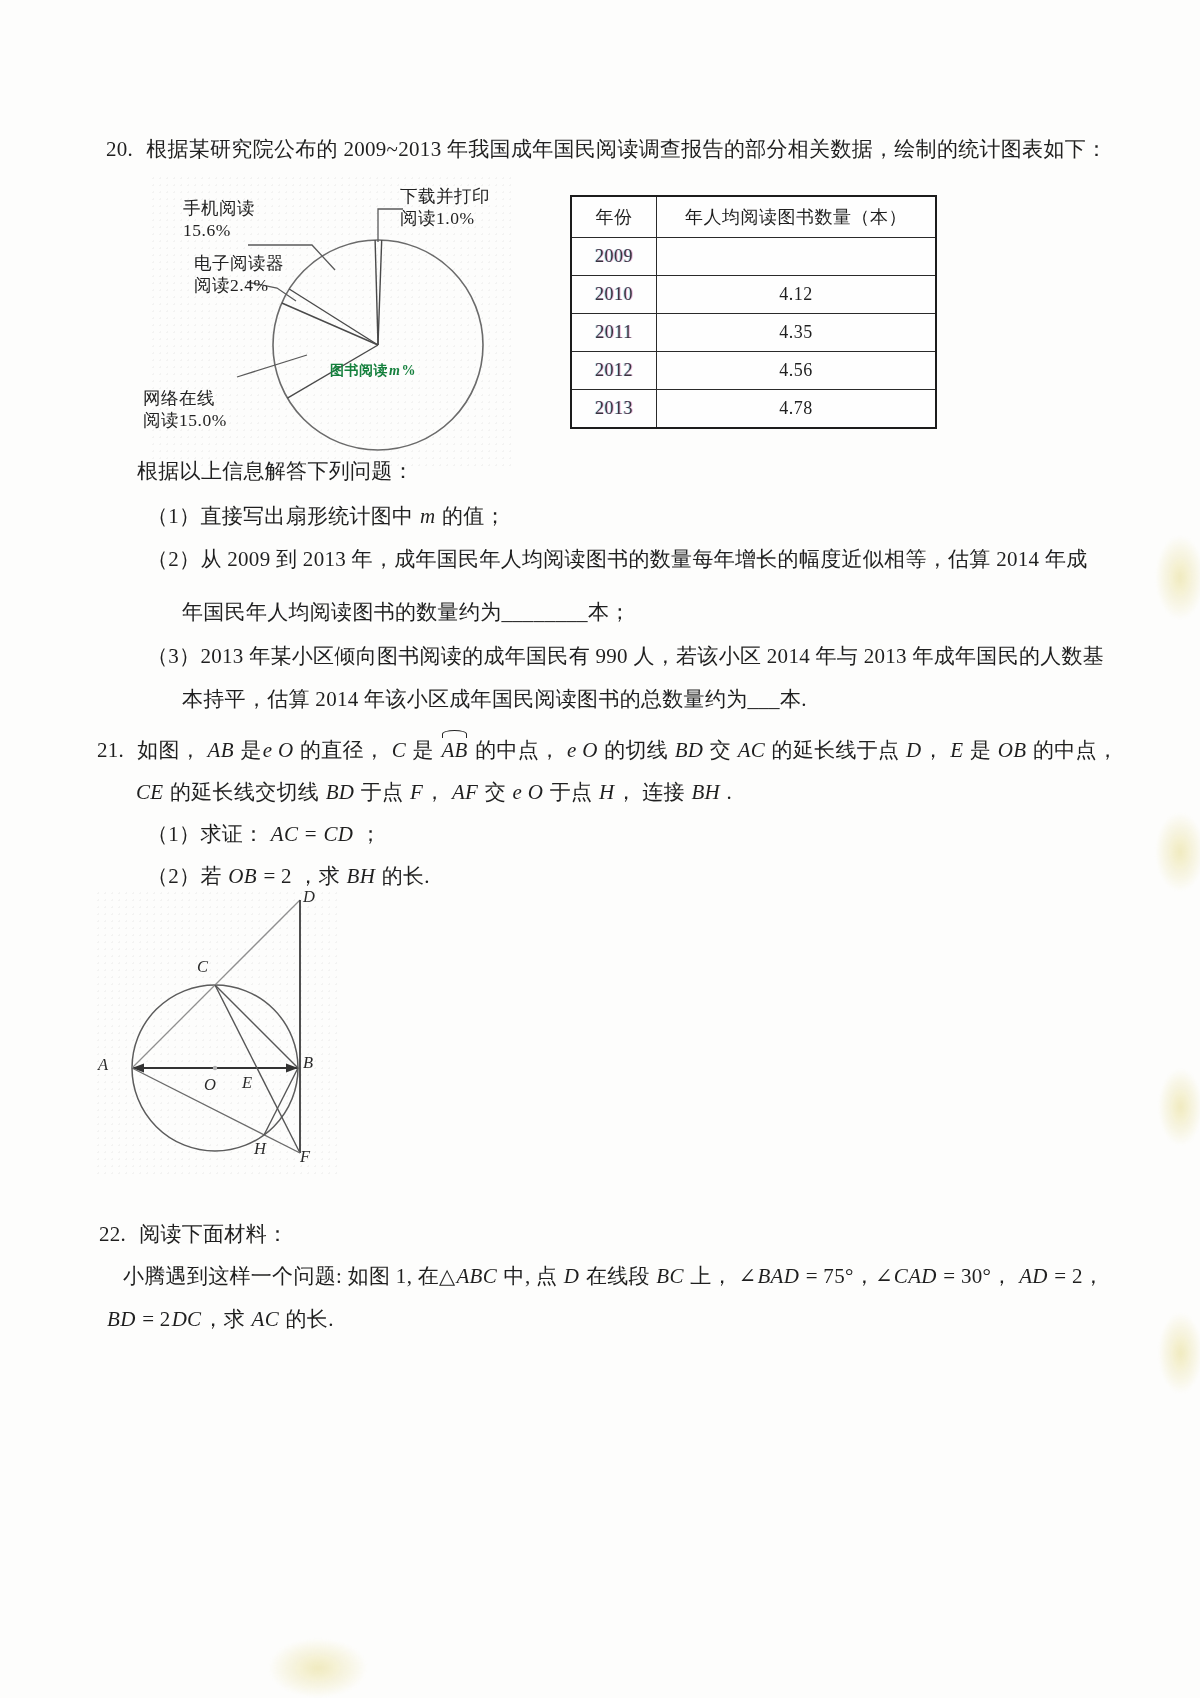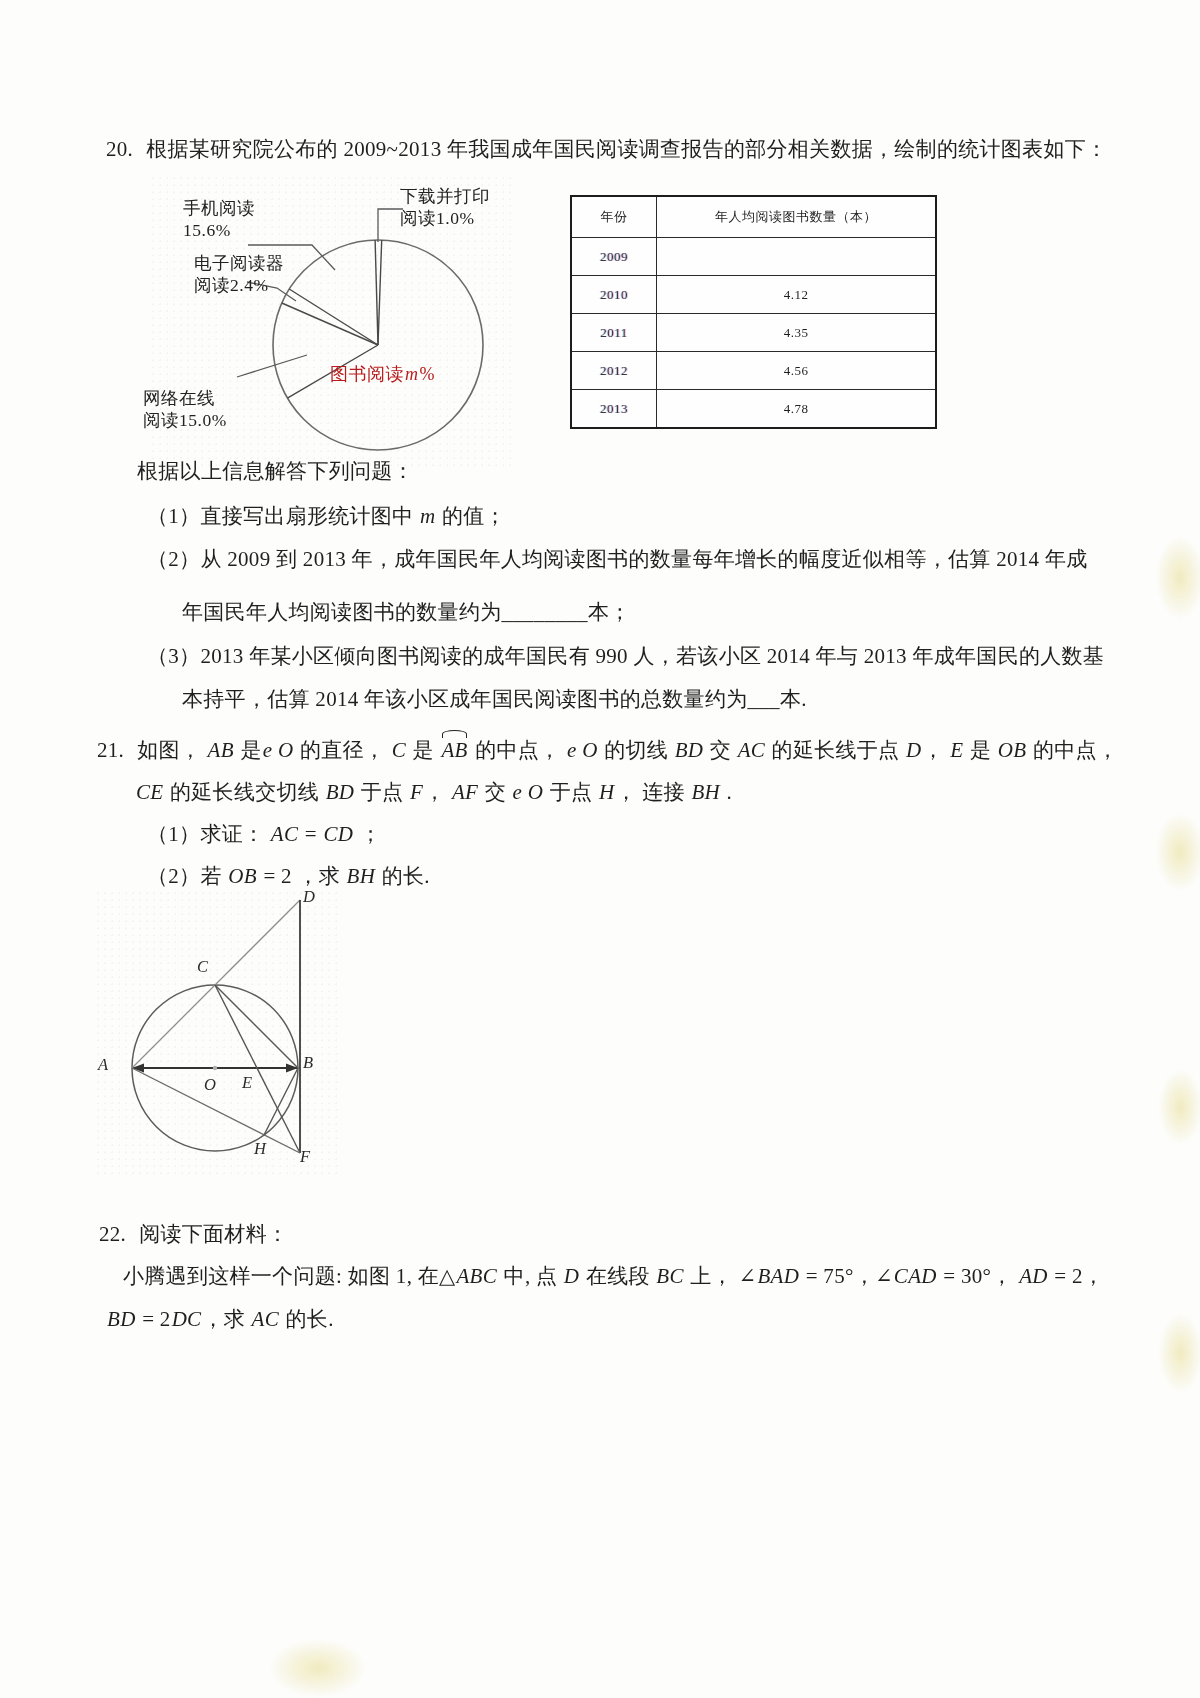--- a/index.html
+++ b/index.html
@@ -31,7 +31,7 @@
   #reading-table .tr{display:flex;border-top:1.6px solid #2a2a2a;}
   #reading-table .tr:first-child{border-top:none;}
   #reading-table .td{box-sizing:border-box;display:flex;align-items:center;justify-content:center;
-    font-size:13px;letter-spacing:0.5px;}
+    font-size:18px;letter-spacing:0.5px;}
   #reading-table .c1{width:85px;border-right:1.6px solid #2a2a2a;}
   #reading-table .c2{width:278px;}
   #reading-table .thead .td{height:40px;}

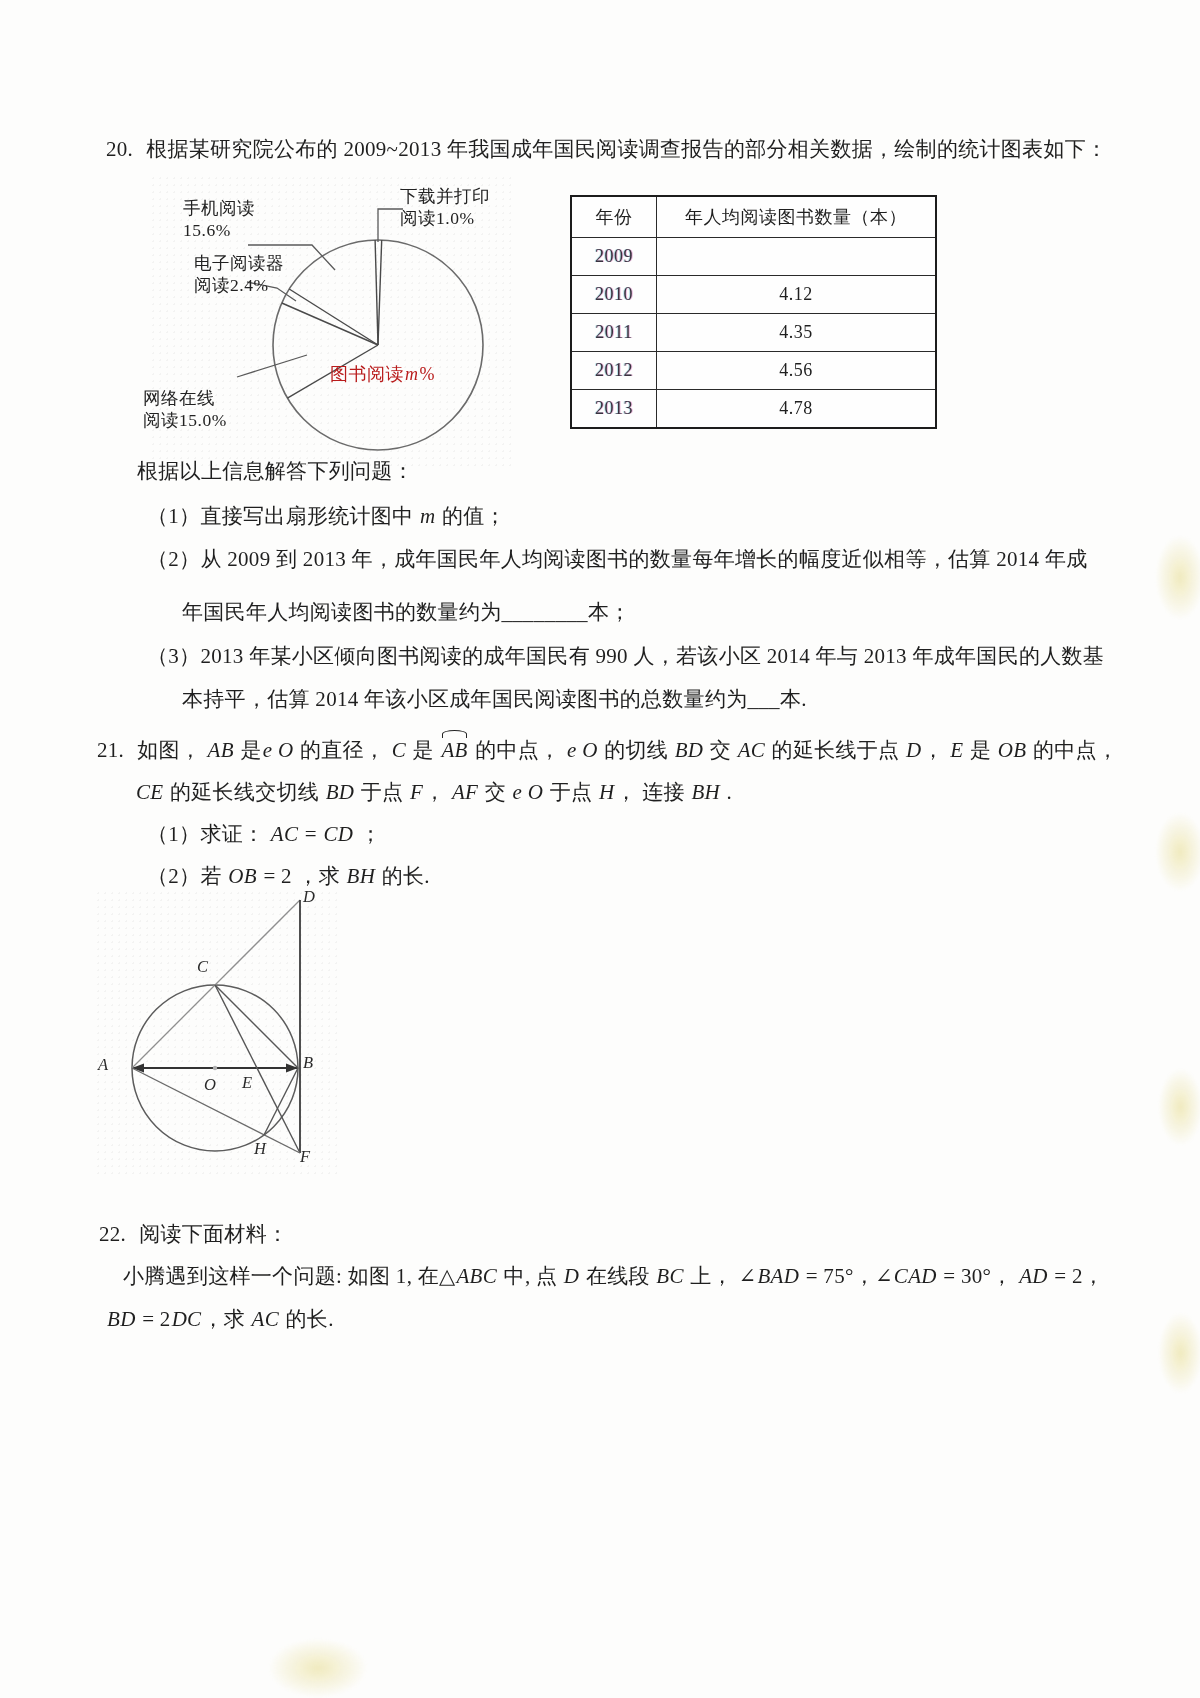--- a/index.html
+++ b/index.html
@@ -21,7 +21,7 @@
   .fig svg{display:block;overflow:visible;}
   .pie-label{position:absolute;font-size:17.5px;line-height:22px;letter-spacing:0.5px;color:#222;
     font-family:"Liberation Serif","DejaVu Serif",serif;}
-  .pie-label-inside{position:absolute;font-size:18px;color:#b91c1c;letter-spacing:0.5px;}
+  .pie-label-inside{position:absolute;font-size:14px;color:#15803d;letter-spacing:0.5px;font-weight:bold;}
   .geo-label{position:absolute;font-style:italic;font-size:16.5px;color:#2a2a2a;line-height:18px;}
   
   #reading-table{

